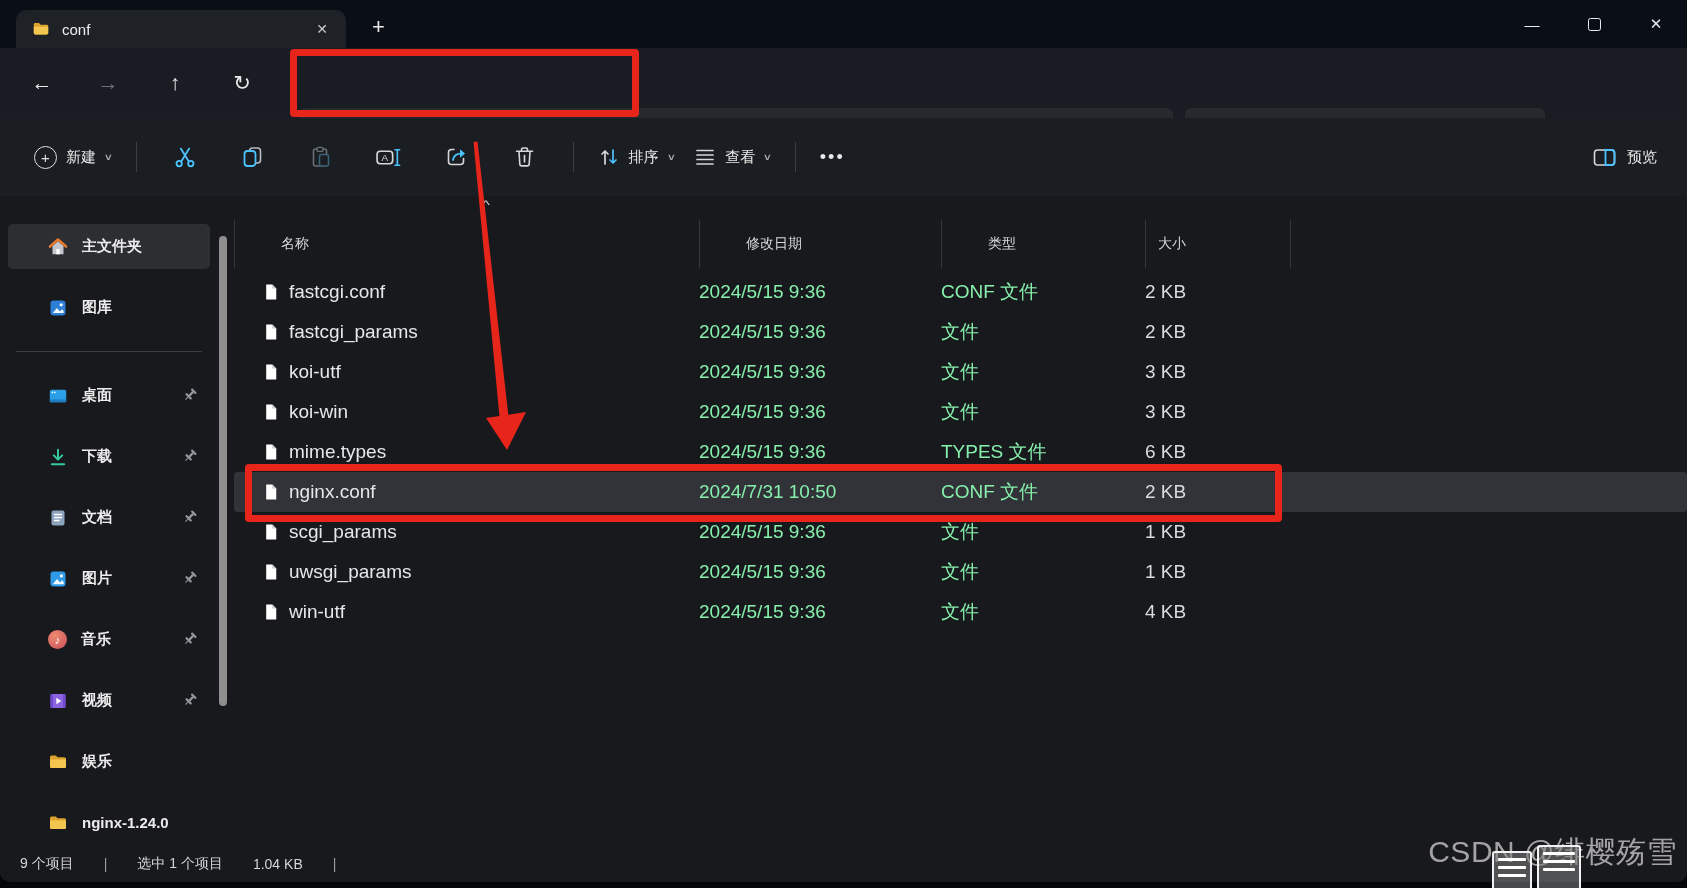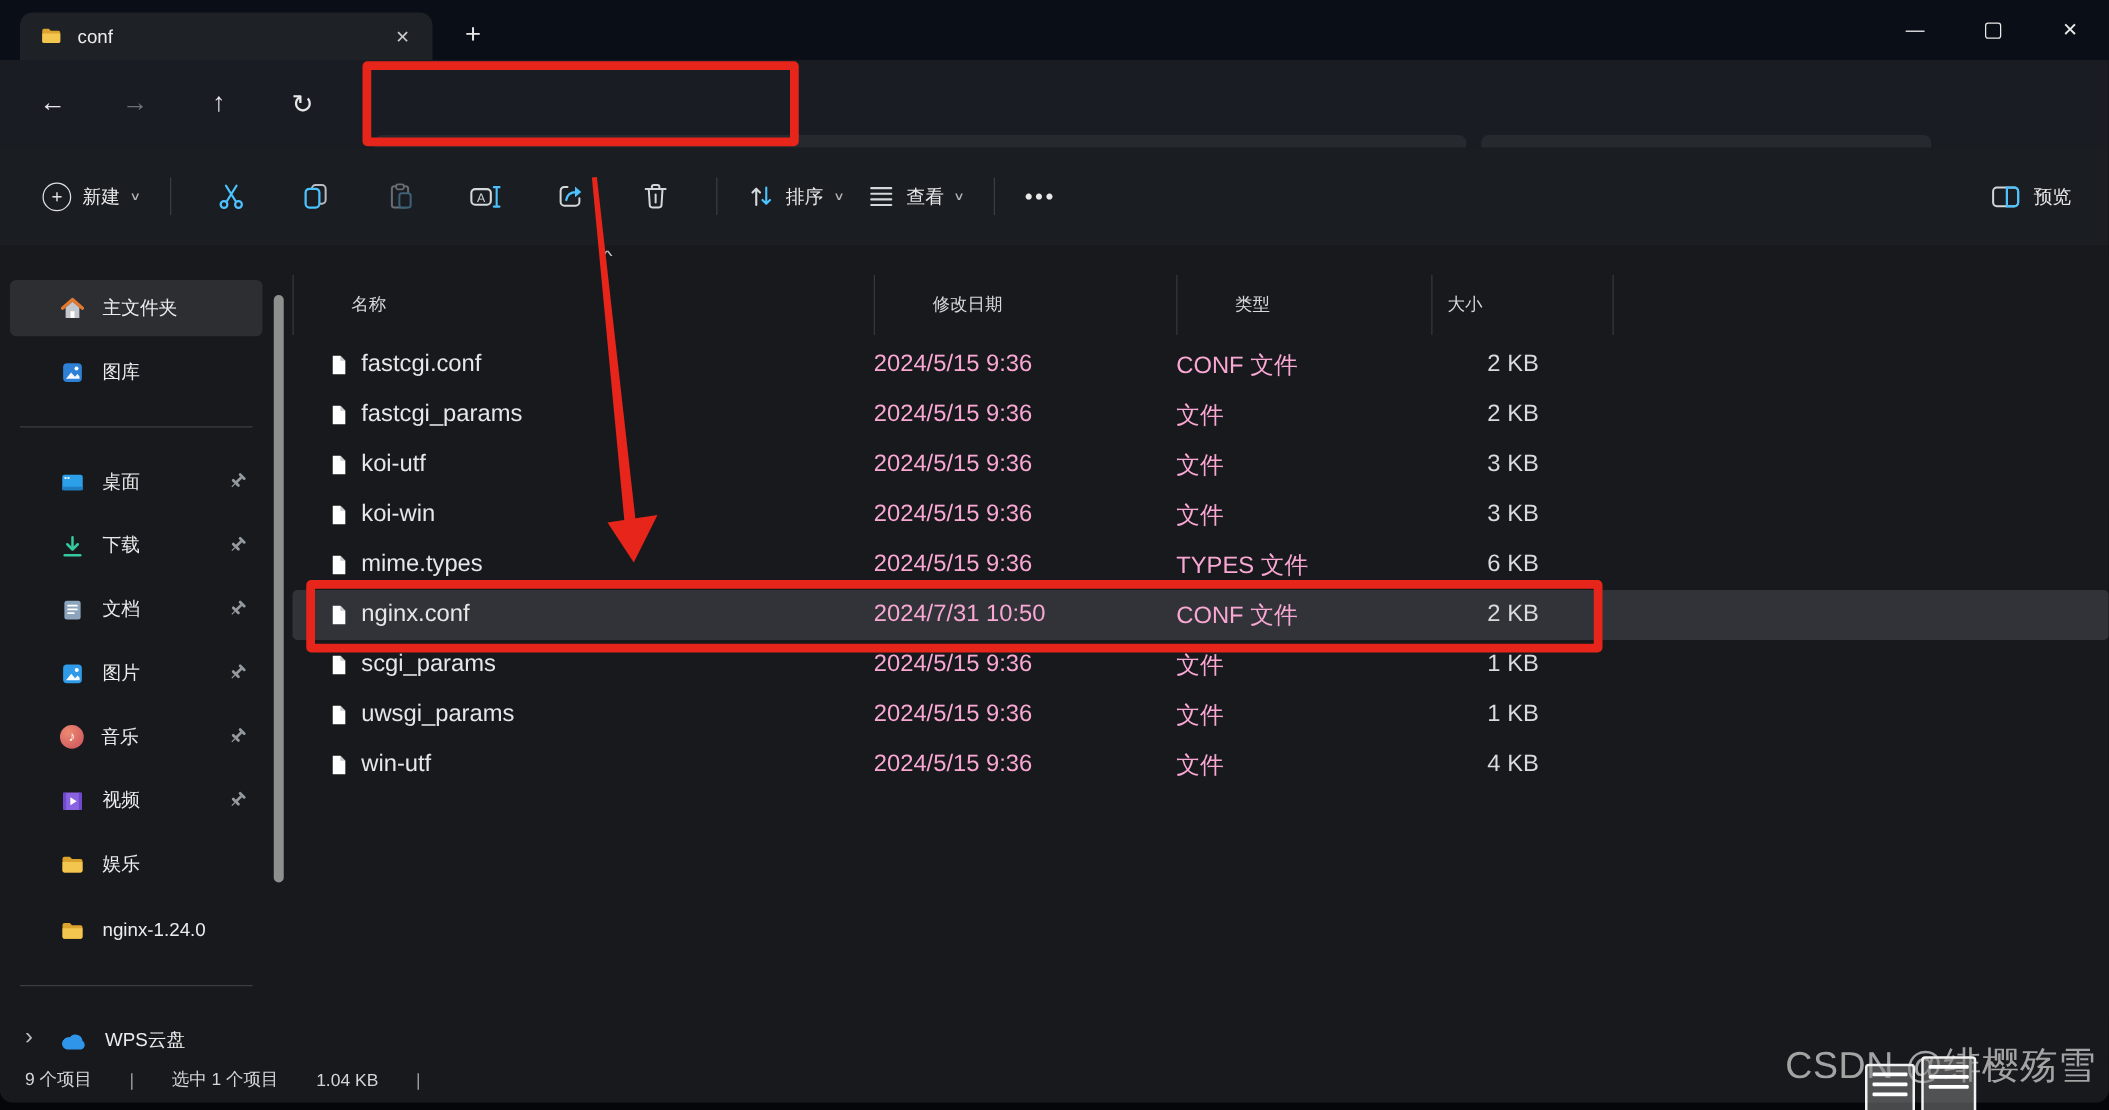--- a/index.html
+++ b/index.html
@@ -44,8 +44,8 @@
   .previewbtn{display:flex;align-items:center;gap:10px;margin-right:30px;}
   
   .sidebar{position:absolute;left:0;top:196px;width:232px;bottom:36px;background:#18191d;padding-top:27px;box-sizing:border-box;}
-  .side-item{position:relative;height:45px;margin:1px 22px 6px 8px;border-radius:5px;display:flex;align-items:center;
-    padding-left:40px;color:#ececec;font-size:15px;gap:14px;}
+  .side-item{position:relative;height:45px;margin:1px 22px 16px 8px;border-radius:5px;display:flex;align-items:center;
+    padding-left:40px;color:#ececec;font-size:15px;gap:14px;font-weight:bold;}
   .side-item.sel{background:#2c2e32;}
   .side-item .pin{position:absolute;right:12px;top:14px;}
   .side-item .expander{position:absolute;left:12px;color:#b9bcbf;font-size:19px;top:9px;}

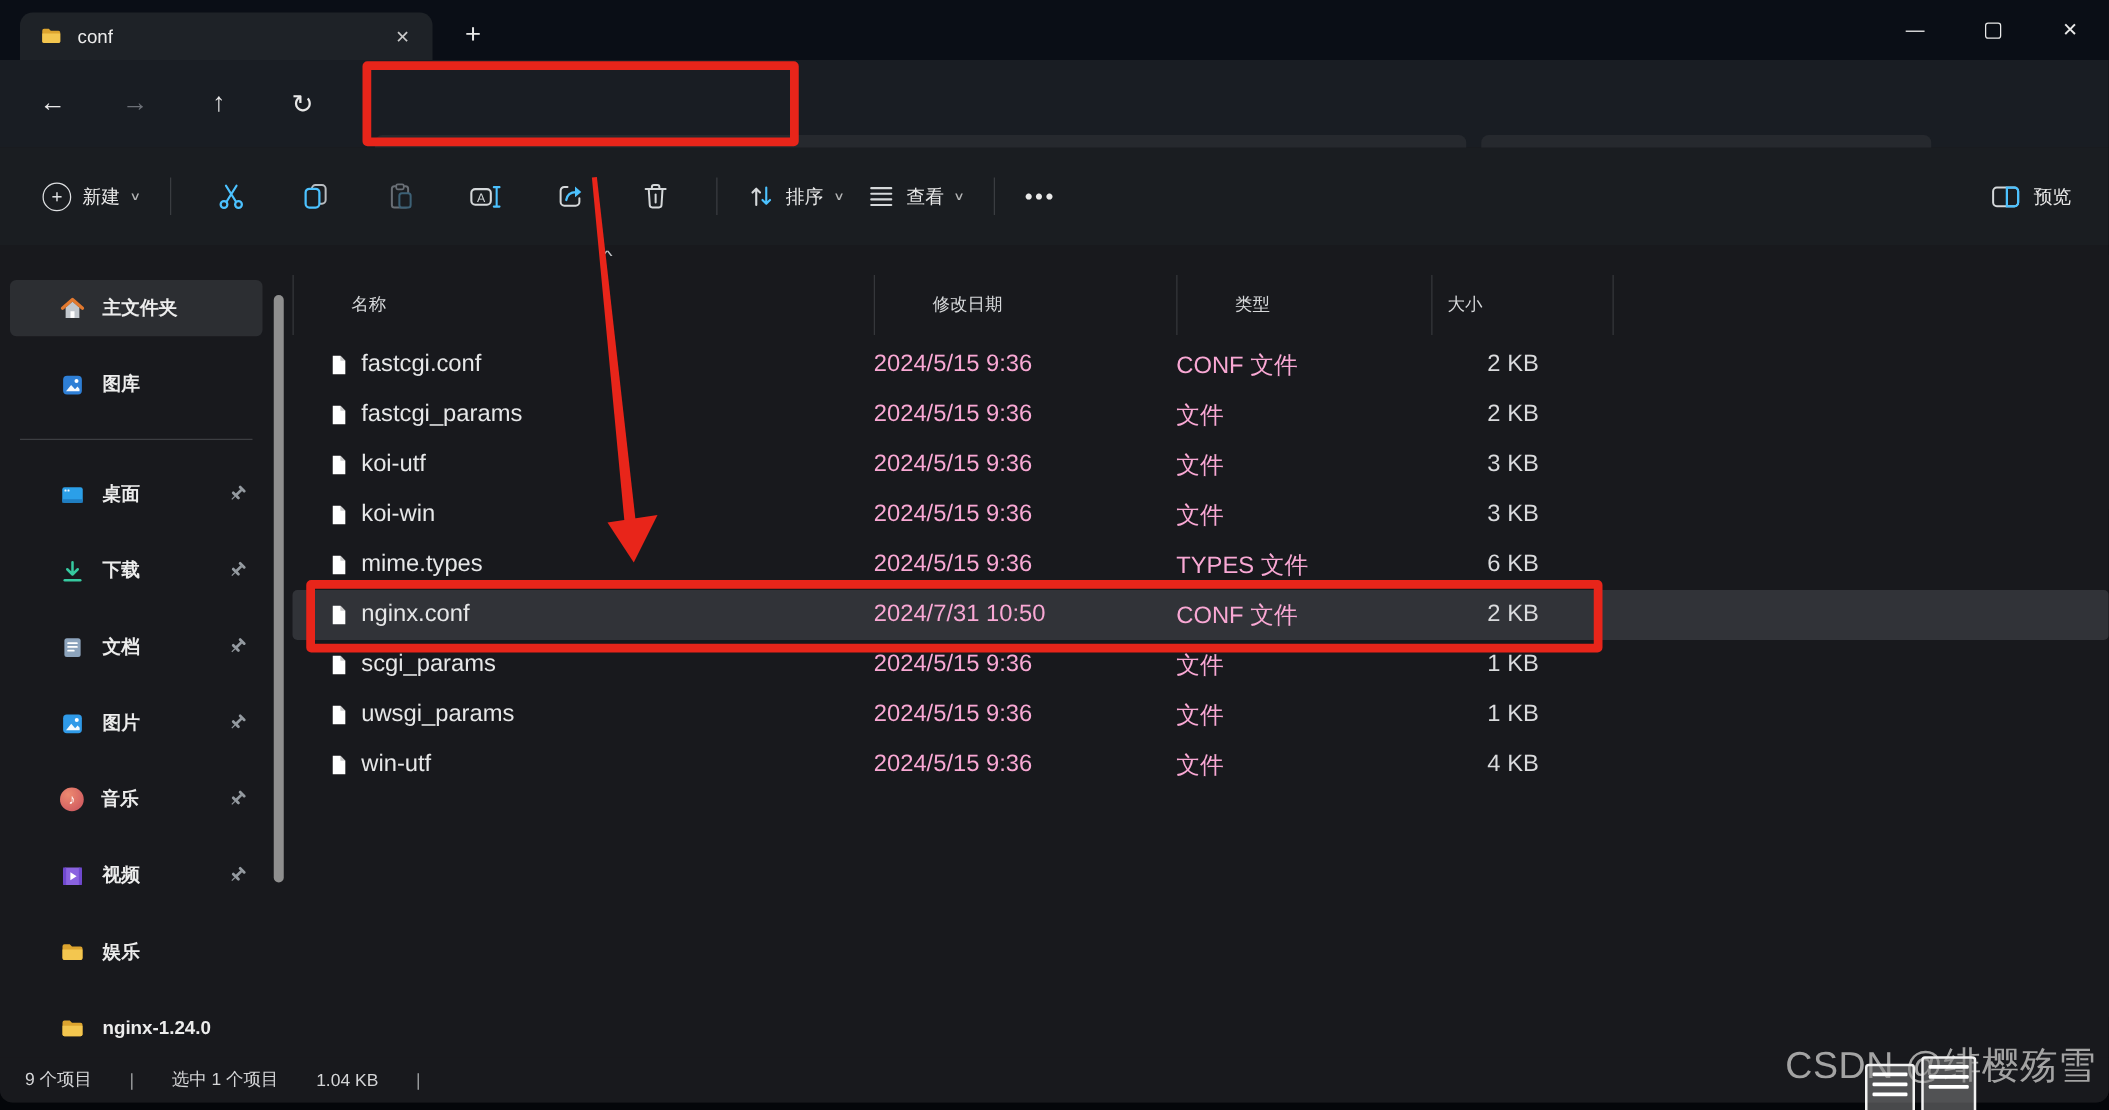--- a/index.html
+++ b/index.html
@@ -66,7 +66,7 @@
     font-size:19px;border-radius:4px;}
   .frow.sel{background:#313338;}
   .frow .name{display:flex;align-items:center;gap:11px;padding-left:30px;}
-  .frow .date,.frow .type{color:#f9a8d4;}
+  .frow .date,.frow .type{color:#86efac;}
   .frow .size{text-align:center;padding-right:14px;color:#dadbdd;}
   
   .statusbar{position:absolute;left:0;bottom:0;height:36px;right:0;background:#18191d;display:flex;align-items:center;

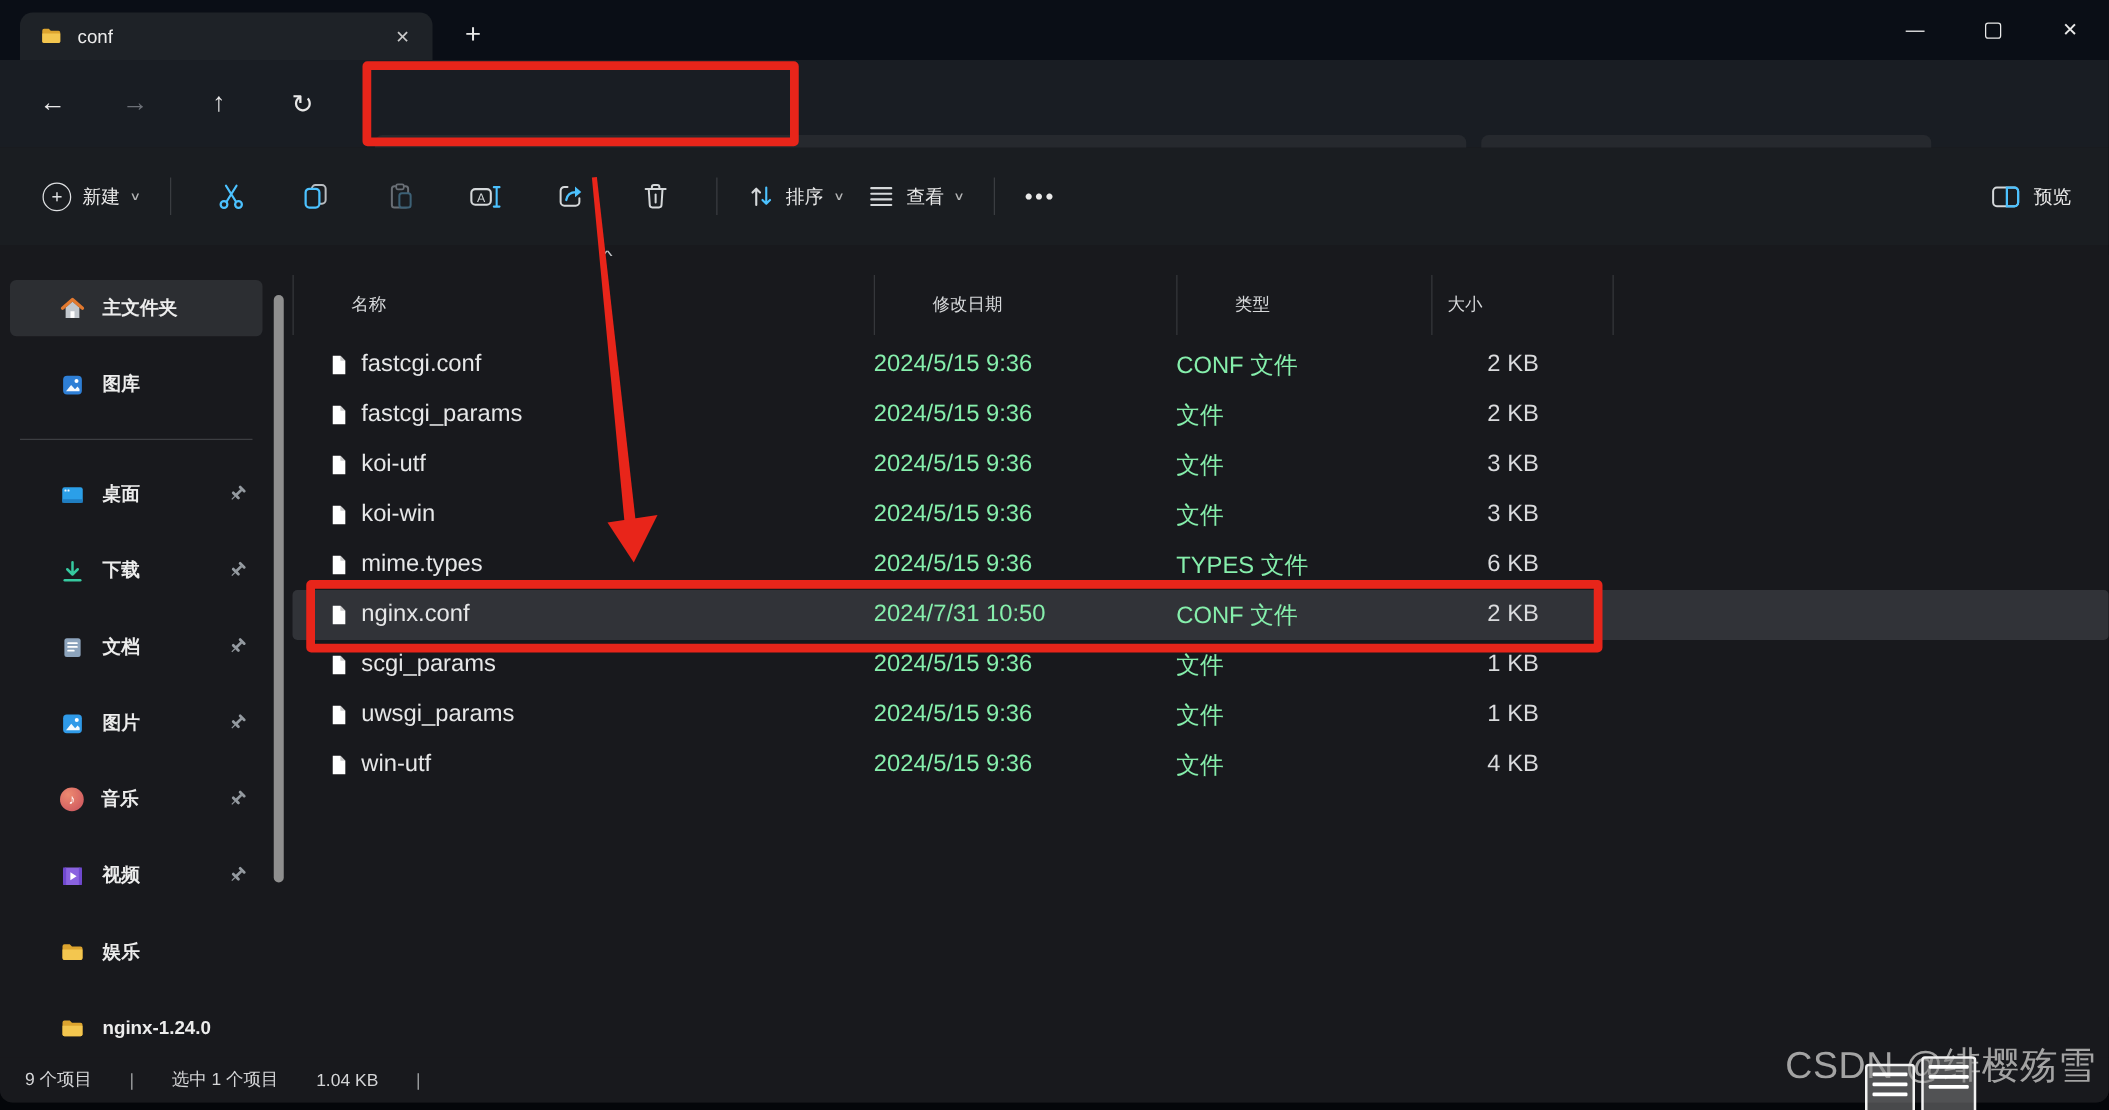--- a/index.html
+++ b/index.html
@@ -67,7 +67,7 @@
   .frow.sel{background:#313338;}
   .frow .name{display:flex;align-items:center;gap:11px;padding-left:30px;}
   .frow .date,.frow .type{color:#86efac;}
-  .frow .size{text-align:center;padding-right:14px;color:#dadbdd;}
+  .frow .size{text-align:left;padding-right:14px;color:#dadbdd;}
   
   .statusbar{position:absolute;left:0;bottom:0;height:36px;right:0;background:#18191d;display:flex;align-items:center;
     color:#d4d5d7;font-size:14px;padding-left:20px;gap:30px;}

